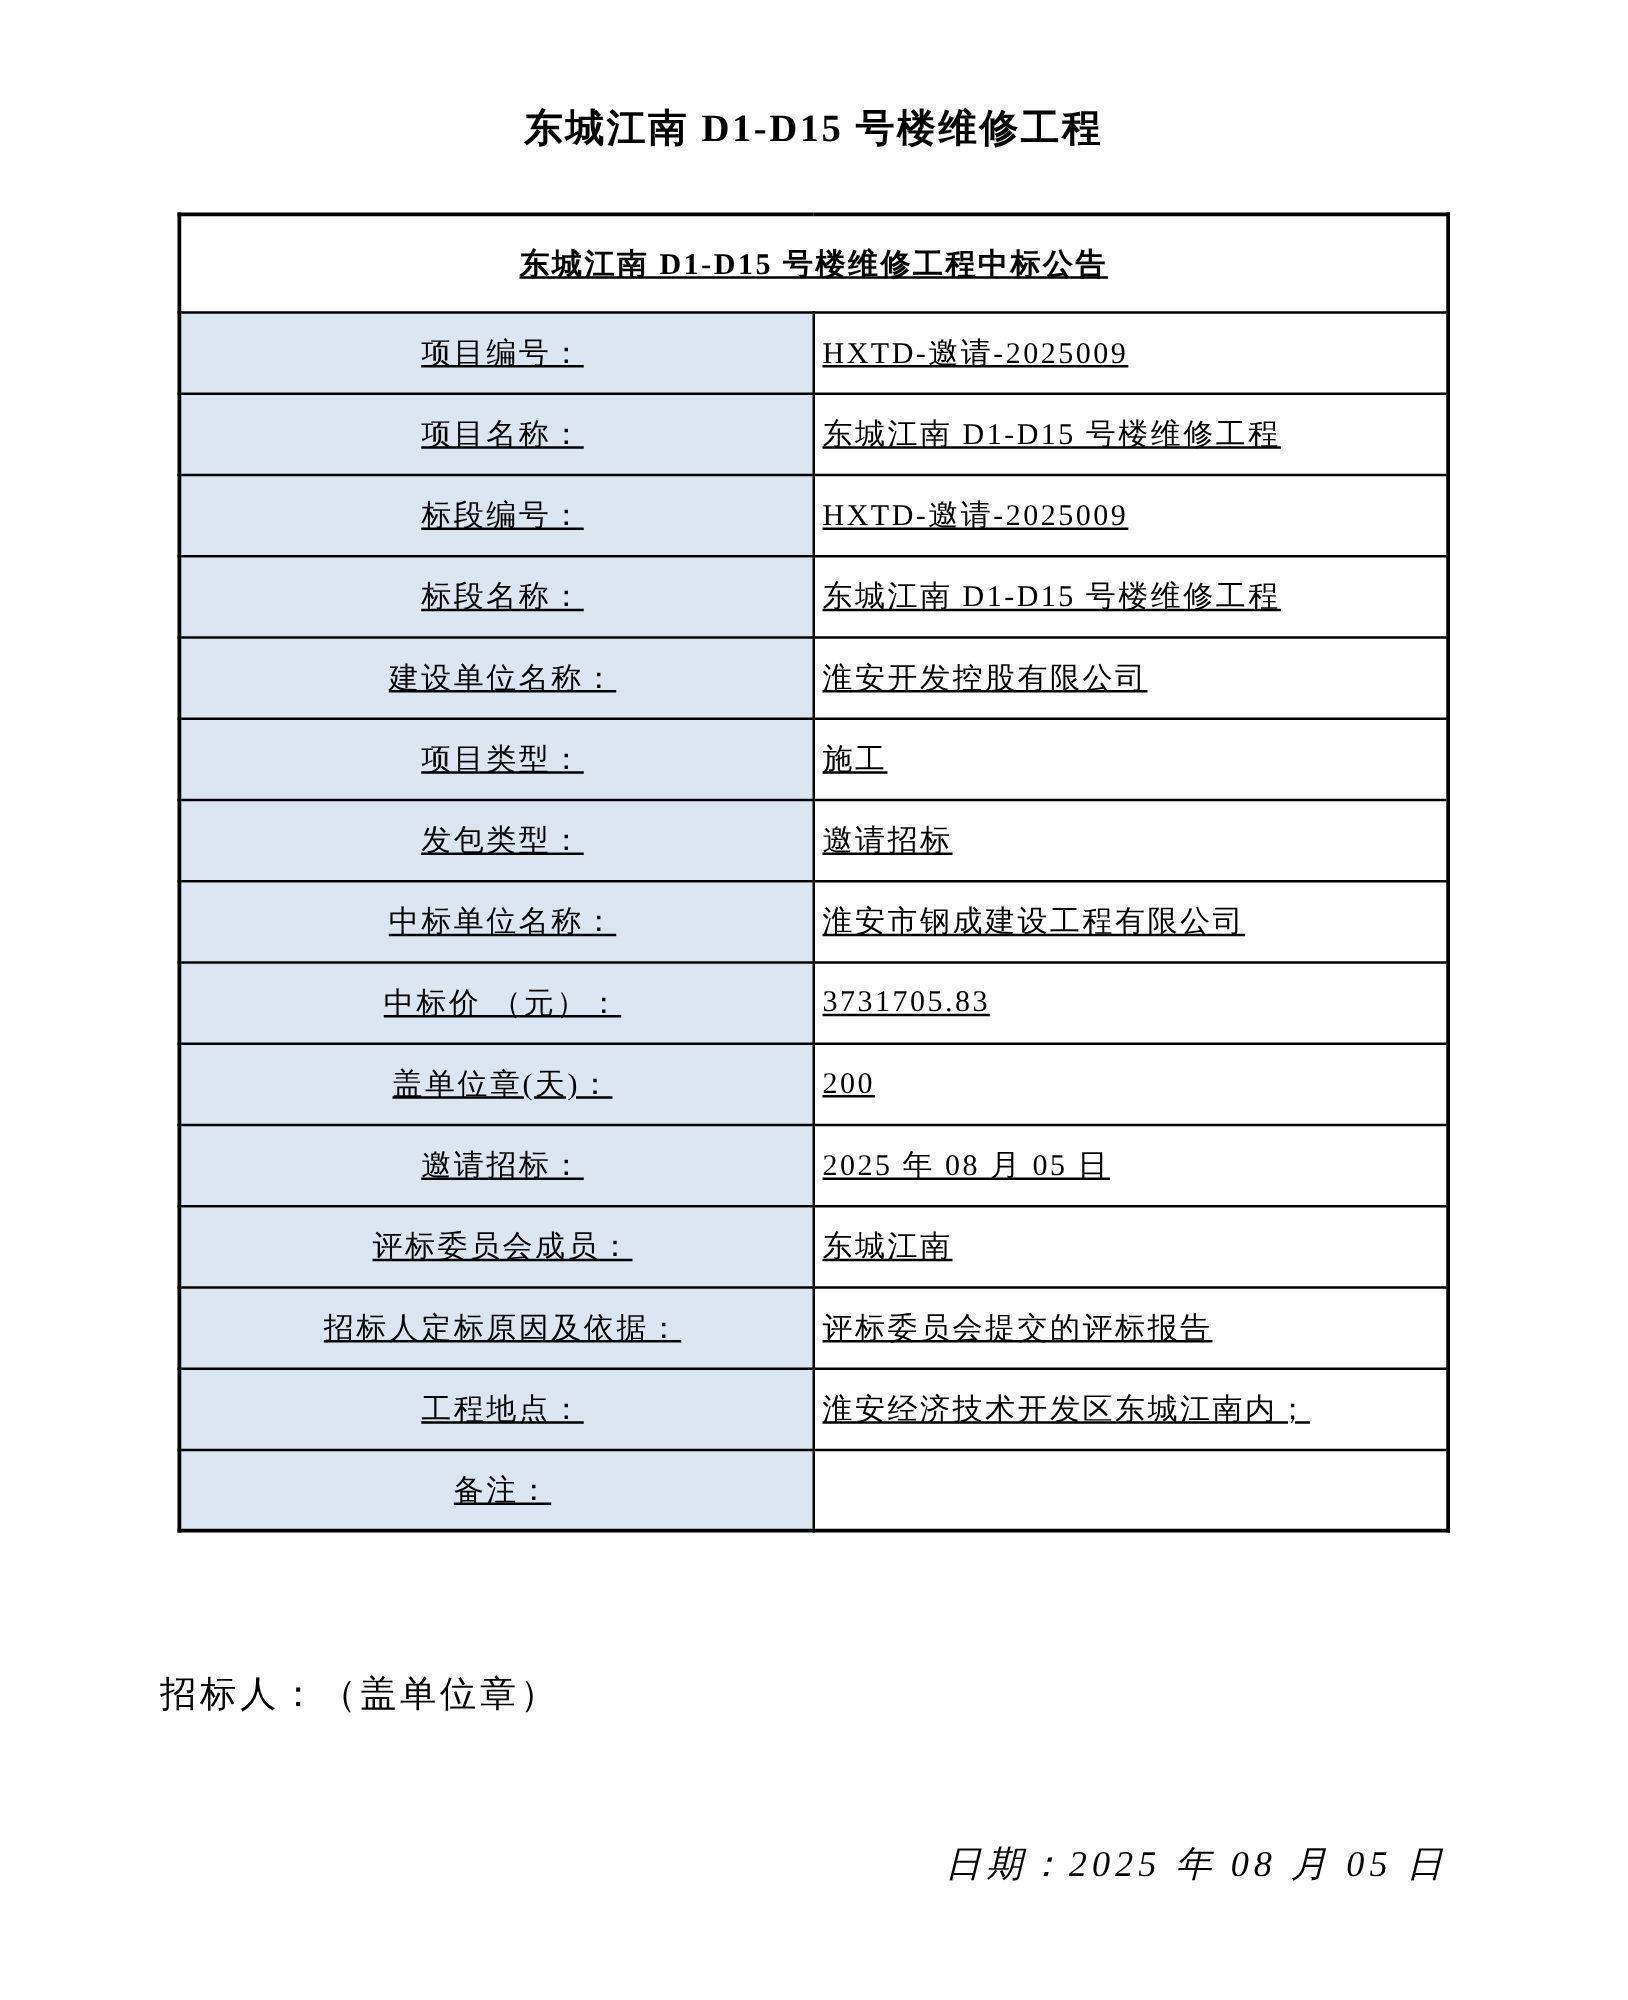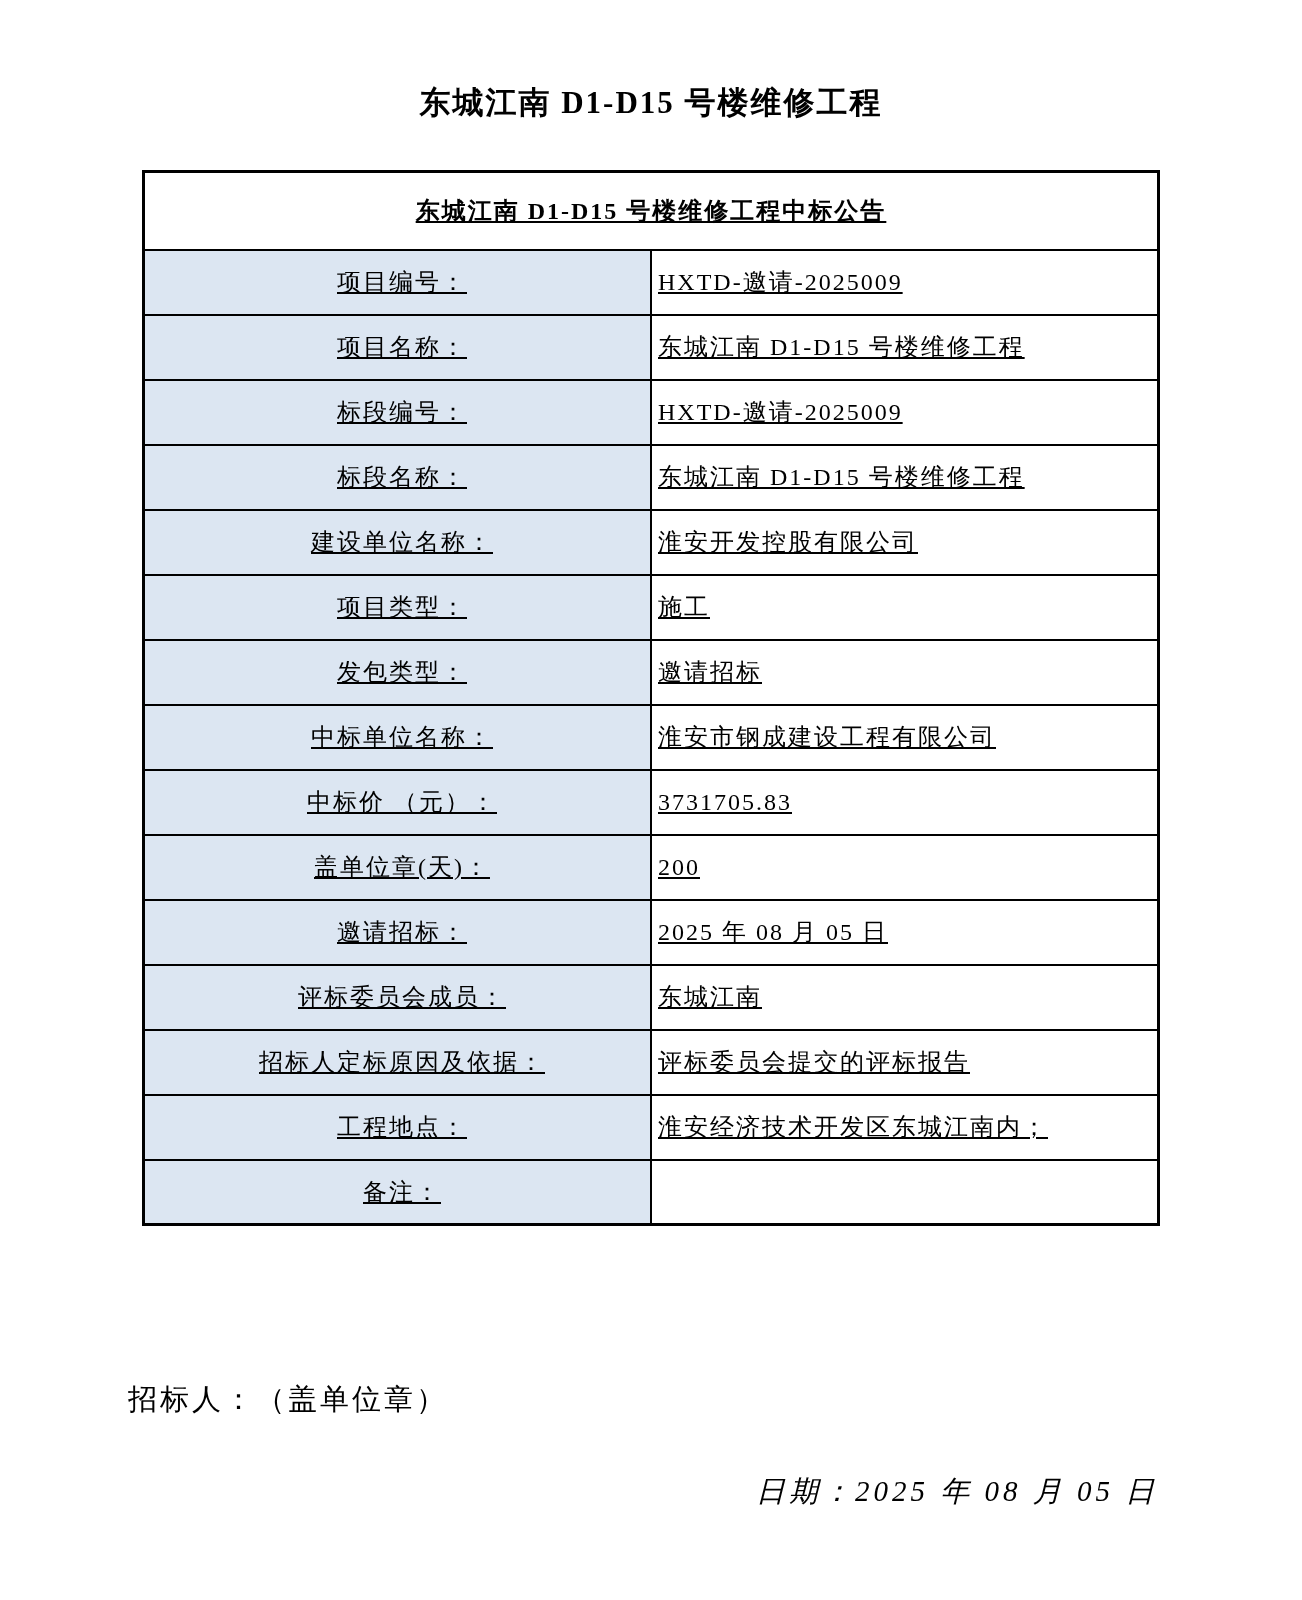--- a/index.html
+++ b/index.html
@@ -69,7 +69,6 @@
     font-size: 29px;
     letter-spacing: 3px;
     white-space: pre;
-    margin-top: 44px;
   }
   .date-line {
     position: absolute;

